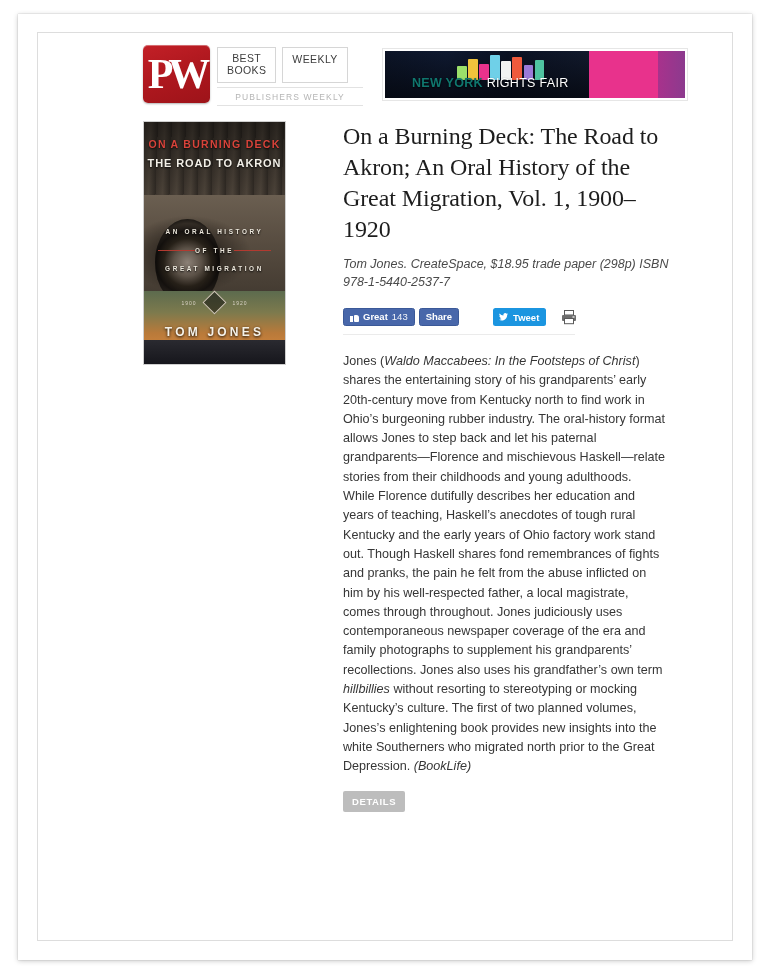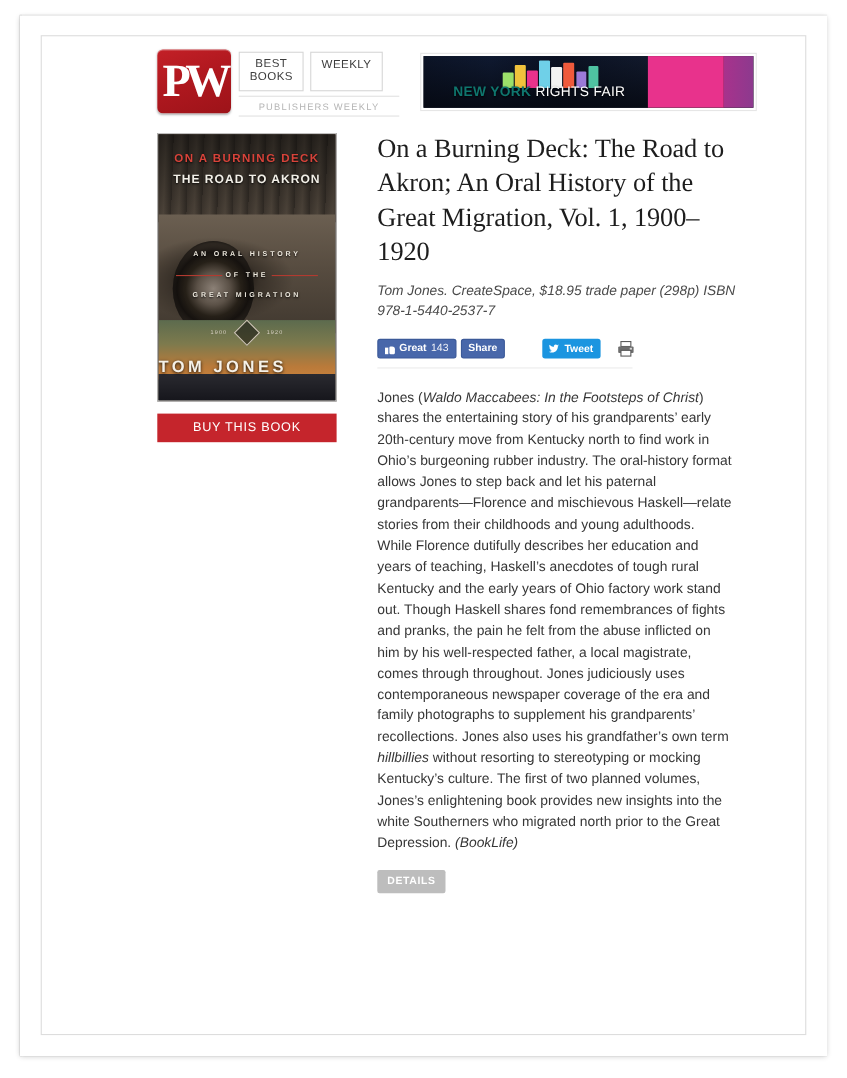--- a/index.html
+++ b/index.html
@@ -188,7 +188,7 @@
 
   .book-cover {
     position: relative;
-    width: 163px;
+    width: 143px;
     height: 244px;
     overflow: hidden;
     background: #2b2520;

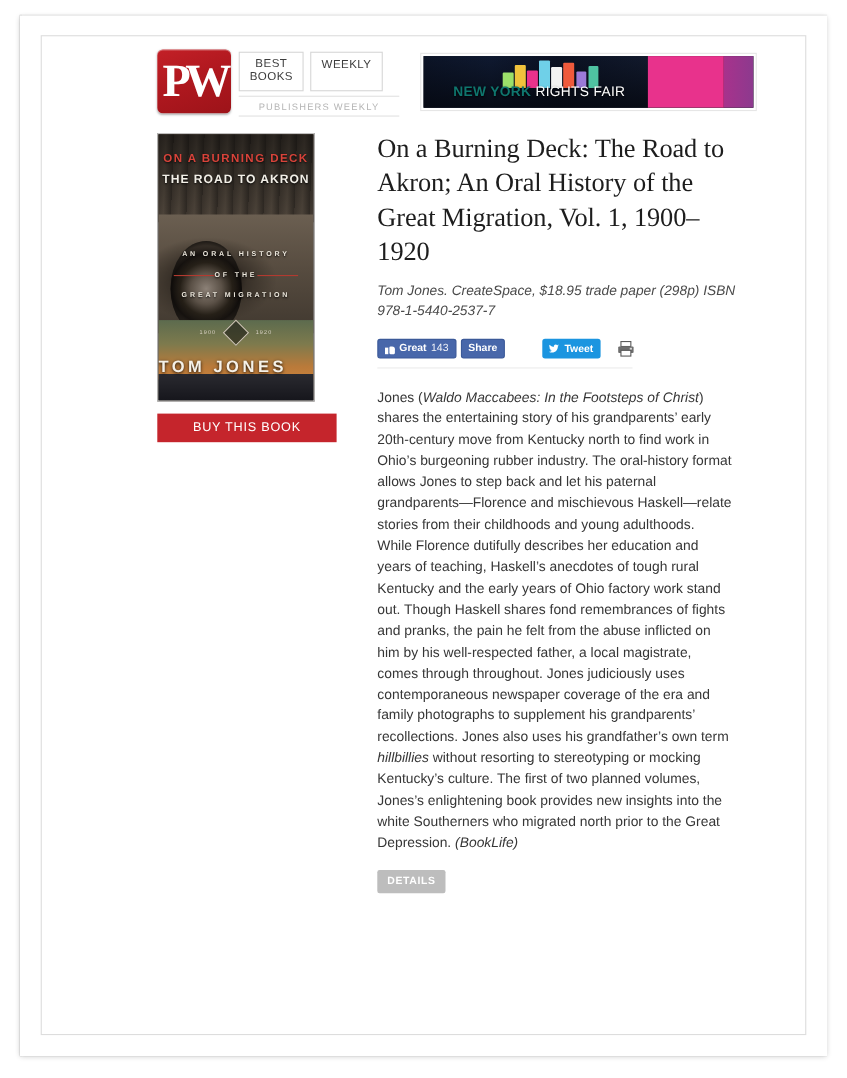--- a/index.html
+++ b/index.html
@@ -288,9 +288,9 @@
   .cv-author {
     position: absolute; left: 0; right: 0;
     top: 84%;
-    text-align: left;
+    text-align: center;
     color: #f5f1e8;
-    font-size: 15px;
+    font-size: 12px;
     font-weight: 700;
     letter-spacing: 3.2px;
     text-shadow: 0 1px 3px rgba(0,0,0,0.95);

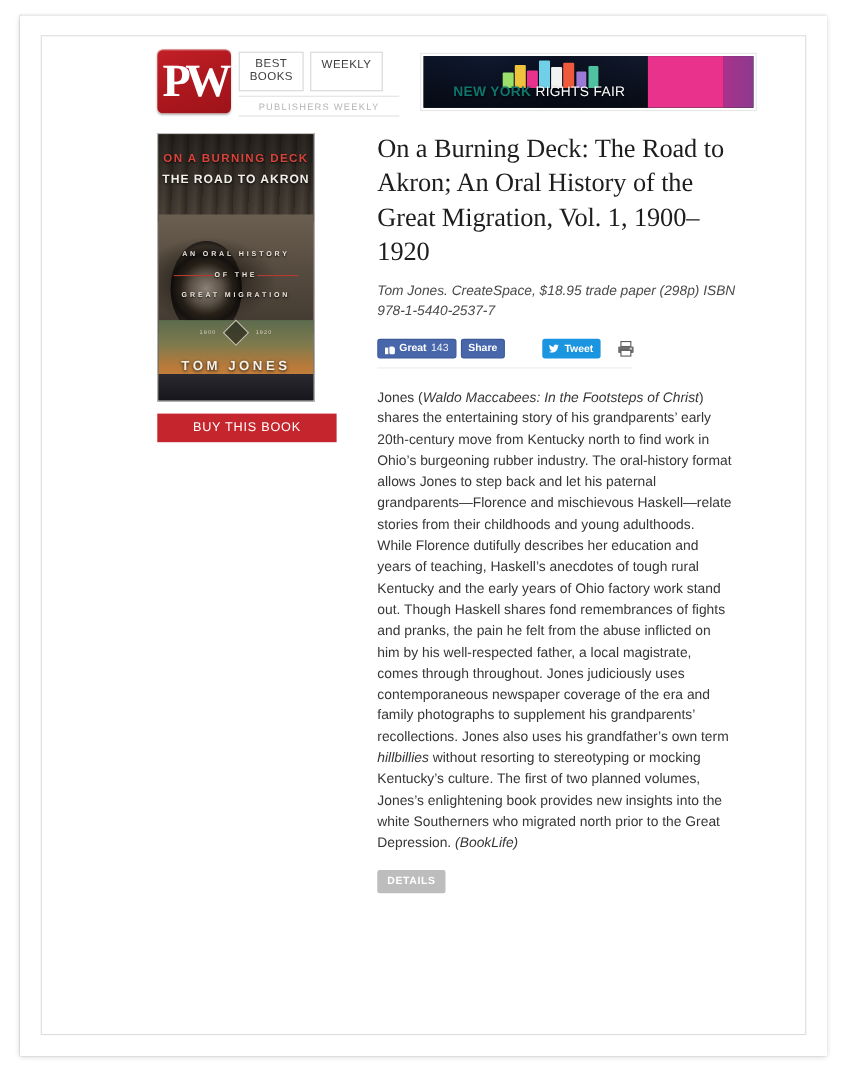--- a/index.html
+++ b/index.html
@@ -516,7 +516,6 @@
           <div class="cv-author">TOM JONES</div>
         </div>
 
-        <button class="buy-button">BUY THIS BOOK</button>
       </div>
 
       <div class="detail-col">

